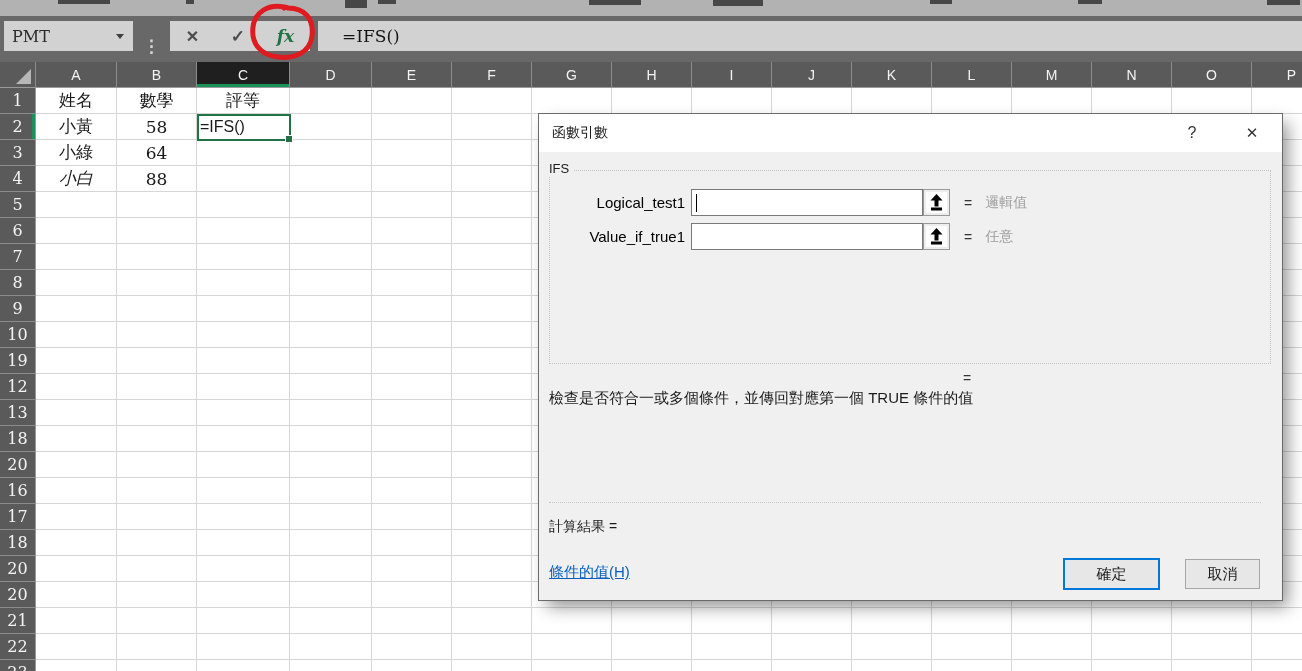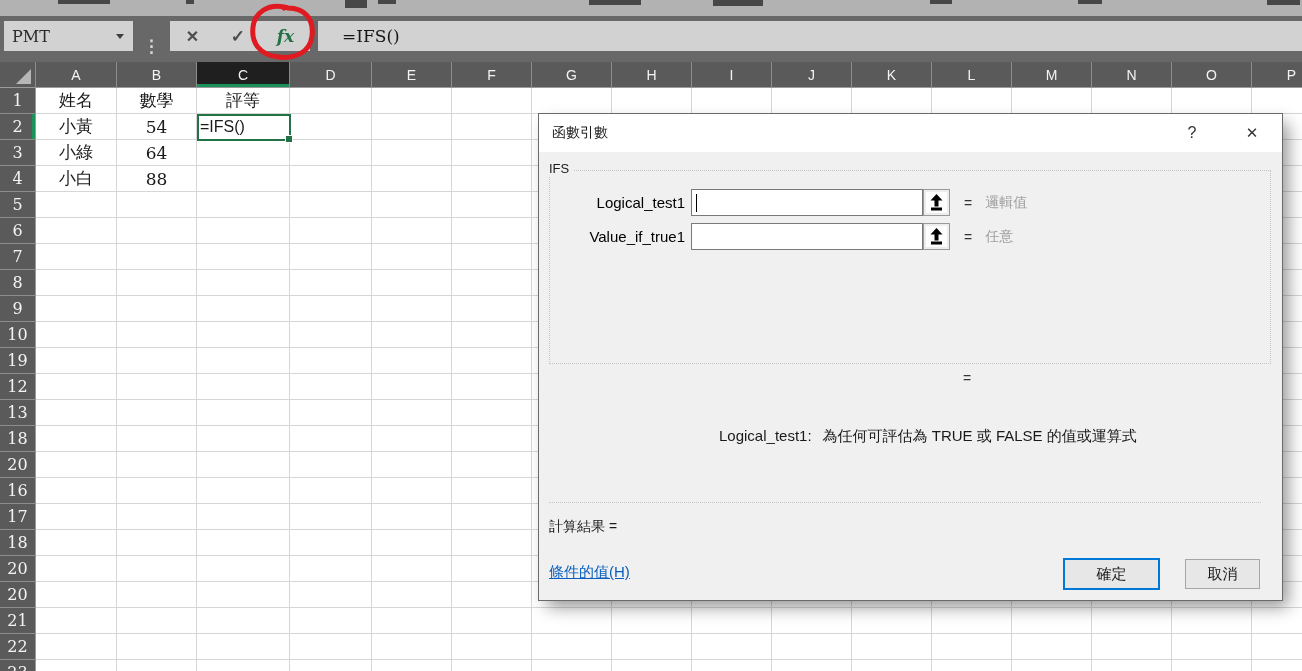--- a/index.html
+++ b/index.html
@@ -161,7 +161,7 @@
       <div class="g-row">
         <div class="g-rowhdr sel">2</div>
         <div class="g-cell" style="width: 81px;">小黃</div>
-        <div class="g-cell" style="width: 80px;">54</div>
+        <div class="g-cell" style="width: 80px;">58</div>
         <div class="g-cell editing" style="width: 93px;">=IFS()</div>
         <div class="g-cell" style="width: 82px;"></div>
         <div class="g-cell" style="width: 80px;"></div>

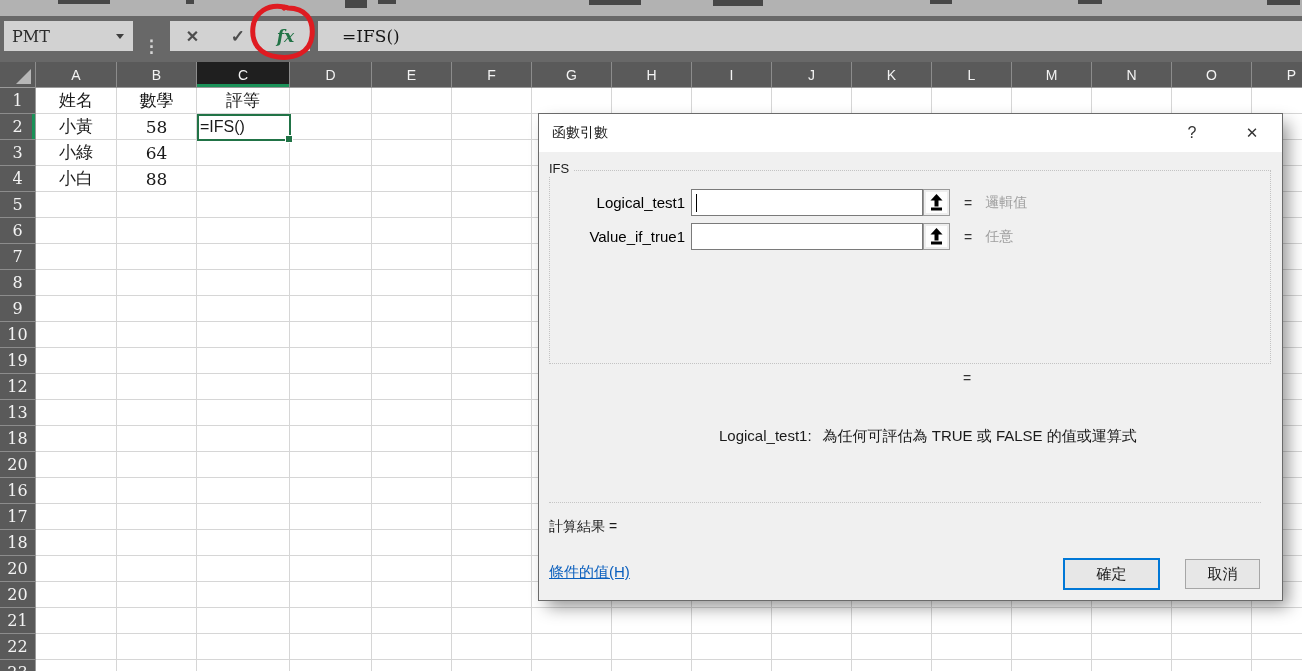--- a/index.html
+++ b/index.html
@@ -198,7 +198,7 @@
       </div>
       <div class="g-row">
         <div class="g-rowhdr">4</div>
-        <div class="g-cell" style="width: 81px;">小白</div>
+        <div class="g-cell" style="width: 81px; font-style: italic;">小白</div>
         <div class="g-cell" style="width: 80px;">88</div>
         <div class="g-cell" style="width: 93px;"></div>
         <div class="g-cell" style="width: 82px;"></div>

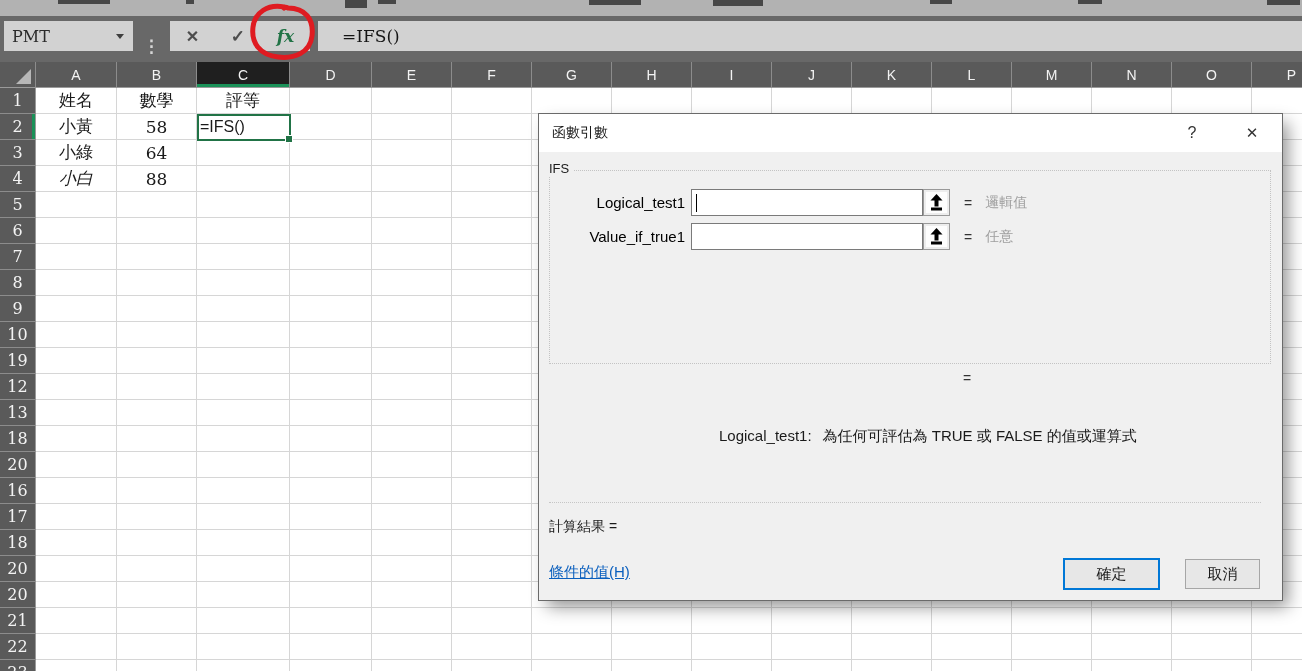--- a/index.html
+++ b/index.html
@@ -628,6 +628,7 @@
     </div>
 
     <div class="center-eq">=</div>
+    <div class="dlg-desc">檢查是否符合一或多個條件，並傳回對應第一個 TRUE 條件的值</div>
     <div class="param-line">
       <span class="param-name">Logical_test1:</span><span>為任何可評估為 TRUE 或 FALSE 的值或運算式</span>
     </div>

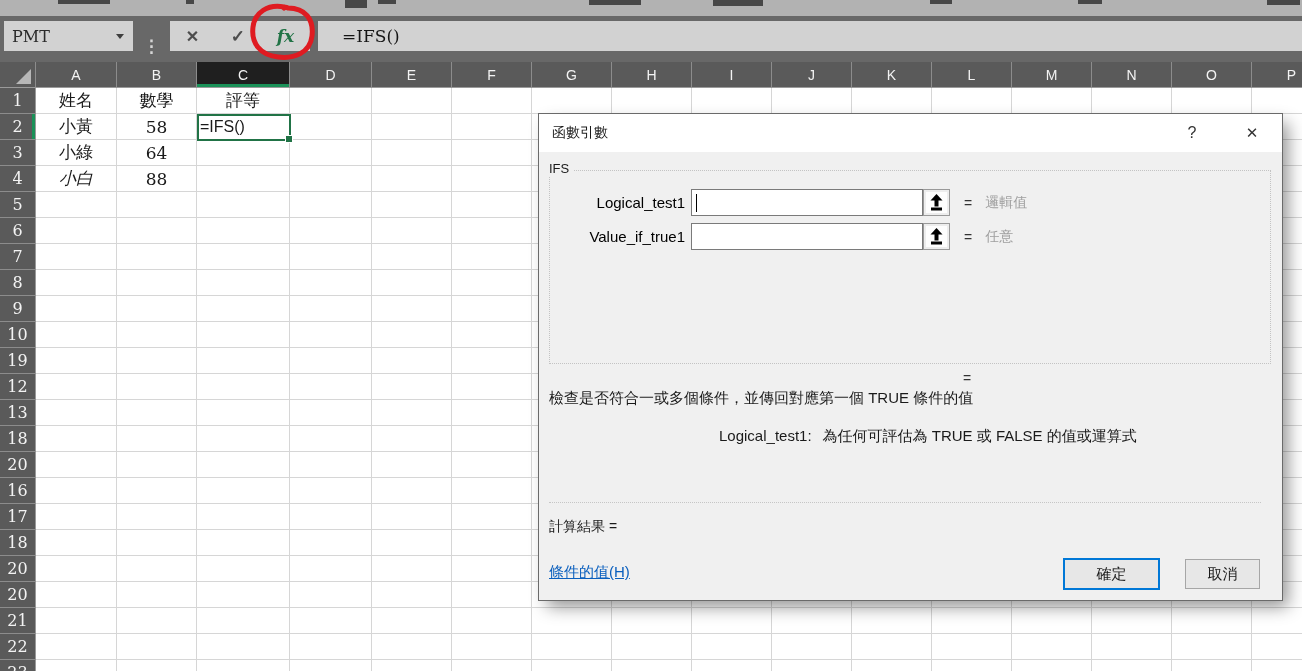--- a/index.html
+++ b/index.html
@@ -629,9 +629,6 @@
 
     <div class="center-eq">=</div>
     <div class="dlg-desc">檢查是否符合一或多個條件，並傳回對應第一個 TRUE 條件的值</div>
-    <div class="param-line">
-      <span class="param-name">Logical_test1:</span><span>為任何可評估為 TRUE 或 FALSE 的值或運算式</span>
-    </div>
     <div class="dlg-sep"></div>
     <div class="result-line">計算結果 =</div>
     <a class="help-link">條件的值(H)</a>

